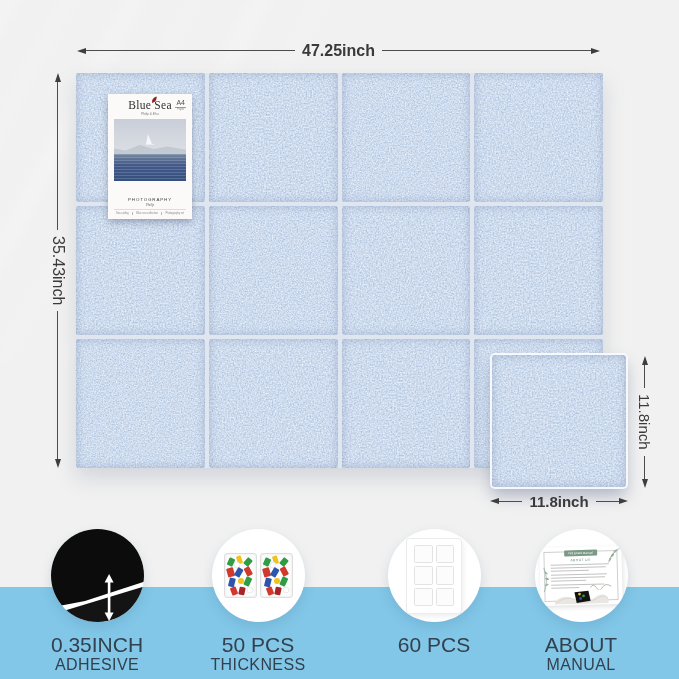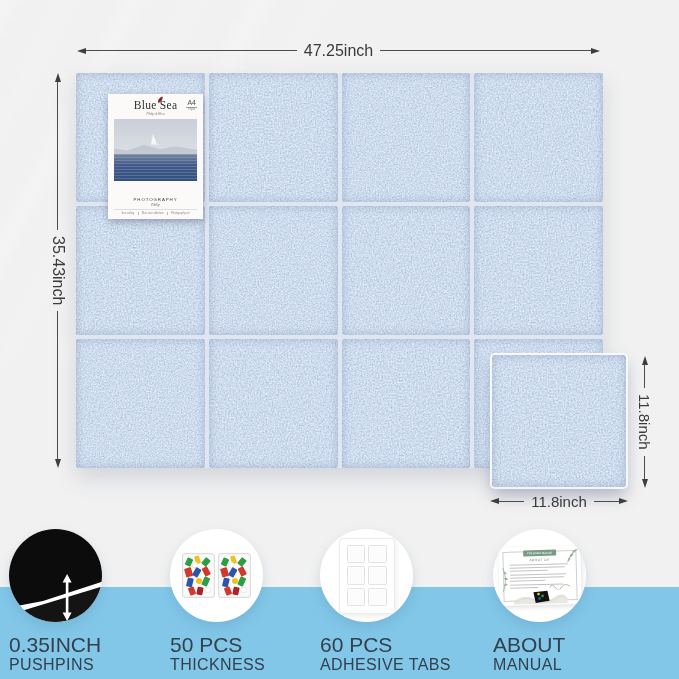--- a/index.html
+++ b/index.html
@@ -63,7 +63,7 @@
   .dim-v{flex-direction:column;}
   .dim-v .ln{width:1px;}
   .dim .lbl{color:#3a3a3a;white-space:nowrap;}
-  .dim-h .lbl{padding:0 7px;font-size:16px;}
+  .dim-h .lbl{padding:0 7px;font-size:16px;font-weight:bold;}
   .dim-v .lbl{writing-mode:vertical-rl;padding:6px 0;font-size:16px;}
   .dim-sm .lbl{font-size:15px;}
   .ah{width:0;height:0;flex:none;}

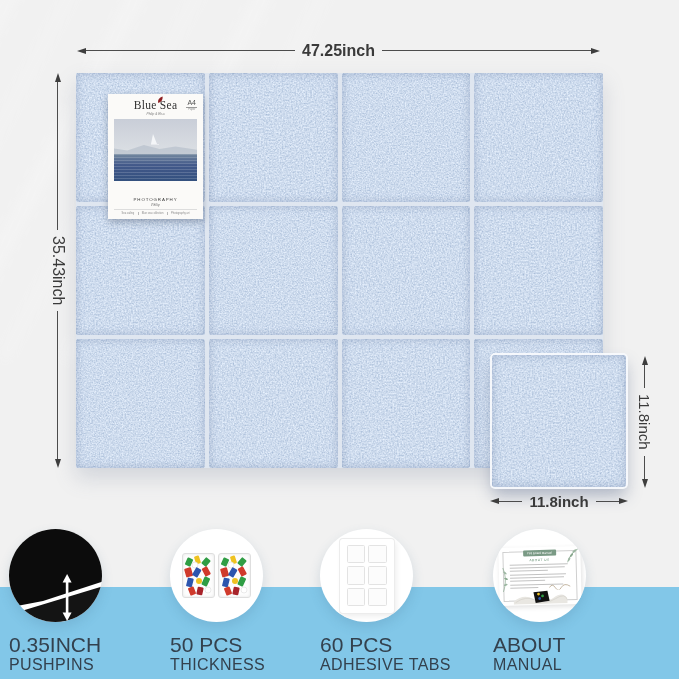--- a/index.html
+++ b/index.html
@@ -28,7 +28,7 @@
                box-shadow:inset 0 0 10px rgba(84,106,150,.35);}
 
   
-  .poster{position:absolute;left:108px;top:94px;width:95px;height:125px;background:#fbfaf8;
+  .poster{position:absolute;left:108px;top:94px;width:84px;height:125px;background:#fbfaf8;
           box-shadow:0 3px 7px rgba(50,62,90,.38);display:flex;flex-direction:column;
           padding:5px 6px 4px;box-sizing:border-box;}
   .poster-head{position:relative;text-align:center;}

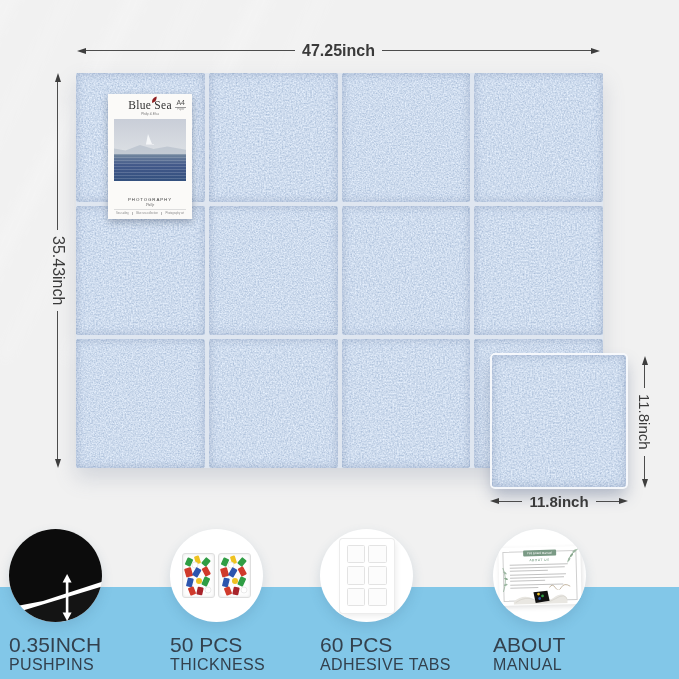--- a/index.html
+++ b/index.html
@@ -78,7 +78,7 @@
 
   
   .feature{position:absolute;top:529px;width:176px;transform:translateX(-50%);
-           display:flex;flex-direction:column;align-items:flex-start;}
+           display:flex;flex-direction:column;align-items:center;}
   .circle{width:93px;height:93px;border-radius:50%;background:#fff;position:relative;overflow:hidden;
           box-shadow:0 5px 12px rgba(60,105,140,.18);}
   .feat-value{margin-top:14px;font-size:21px;color:#33414e;line-height:17px;}

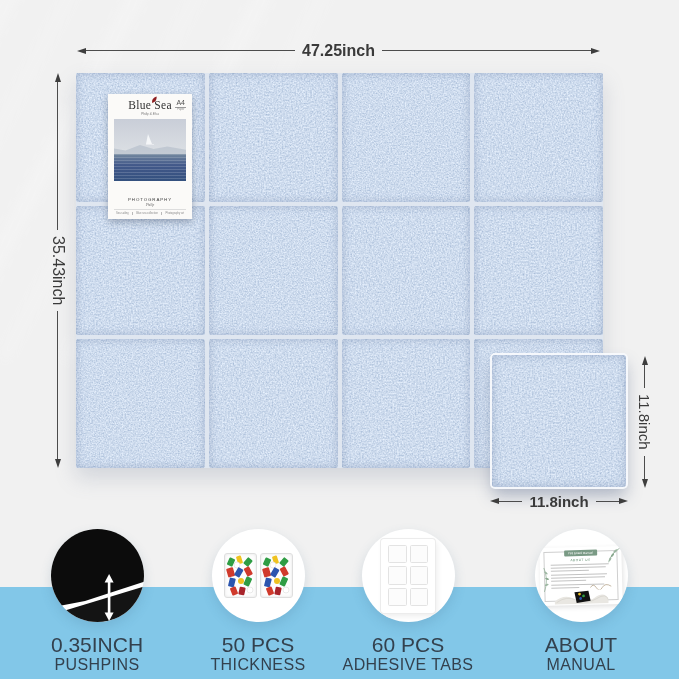--- a/index.html
+++ b/index.html
@@ -326,7 +326,7 @@
     <div class="feat-label">THICKNESS</div>
   </div>
 
-  <div class="feature" style="left:408px">
+  <div class="feature" style="left:434px">
     <div class="circle">
       <div class="sheet-wrap">
         <div class="sheet">

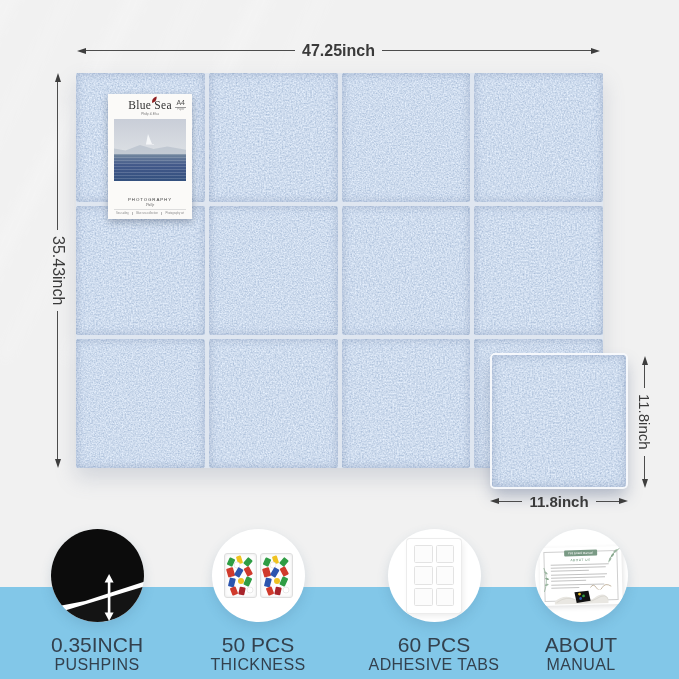--- a/index.html
+++ b/index.html
@@ -280,7 +280,7 @@
       </svg>
     </div>
     <div class="feat-value">0.35INCH</div>
-    <div class="feat-label">PUSHPINS</div>
+    <div class="feat-label">ADHESIVE</div>
   </div>
 
   <div class="feature" style="left:258px">

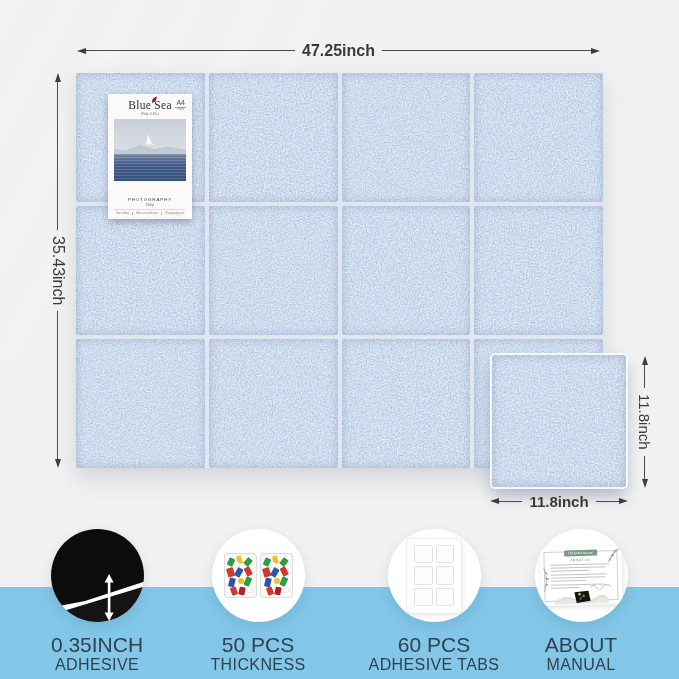--- a/index.html
+++ b/index.html
@@ -342,7 +342,6 @@
       </div>
     </div>
     <div class="feat-value">60 PCS</div>
-    <div class="feat-label">ADHESIVE TABS</div>
   </div>
 
   <div class="feature" style="left:581px">

